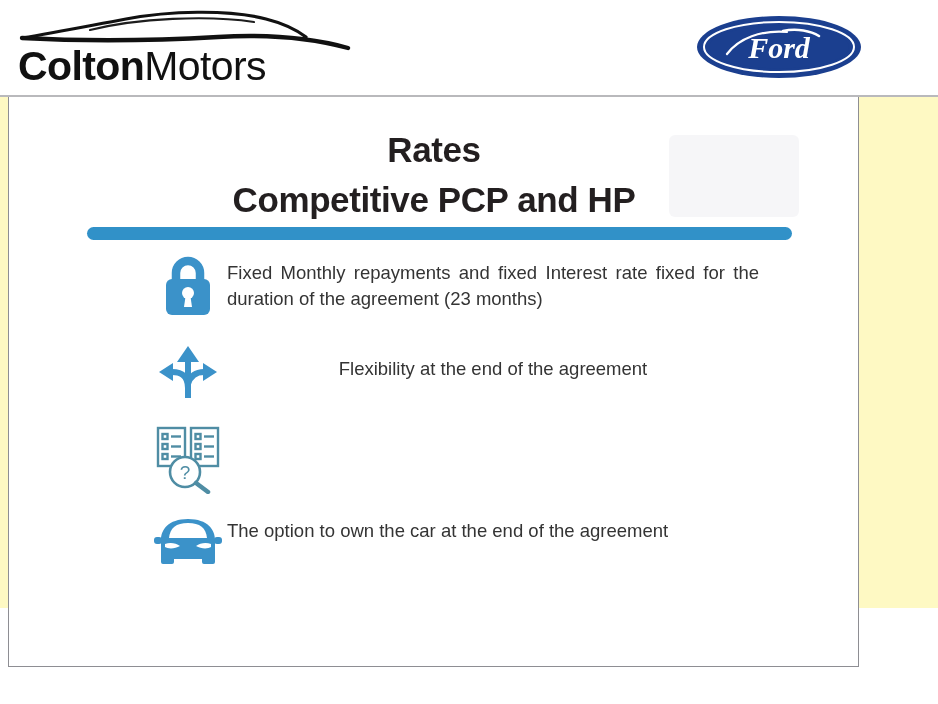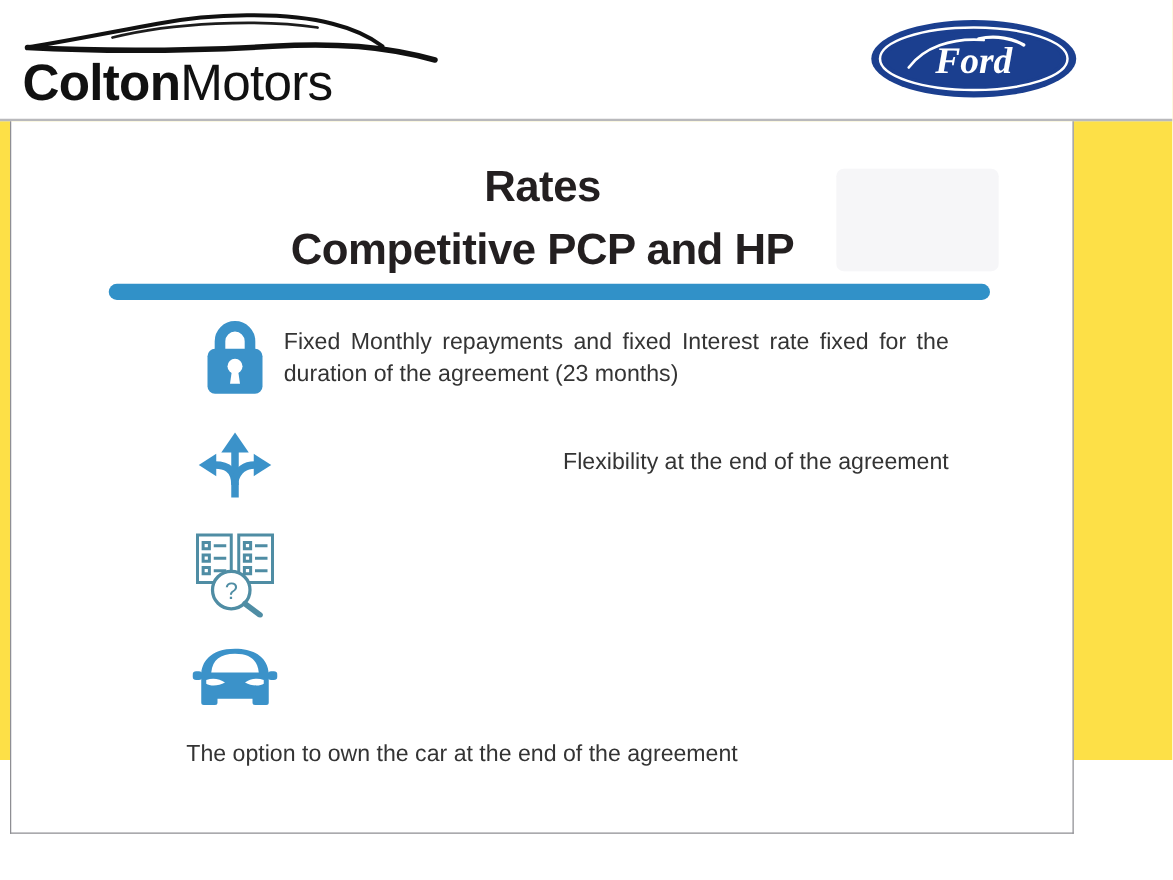--- a/index.html
+++ b/index.html
@@ -21,7 +21,7 @@
     left: 0; top: 0;
     width: 938px;
     height: 608px;
-    background: #fde047;
+    background: #fef9c3;
   }
 
   

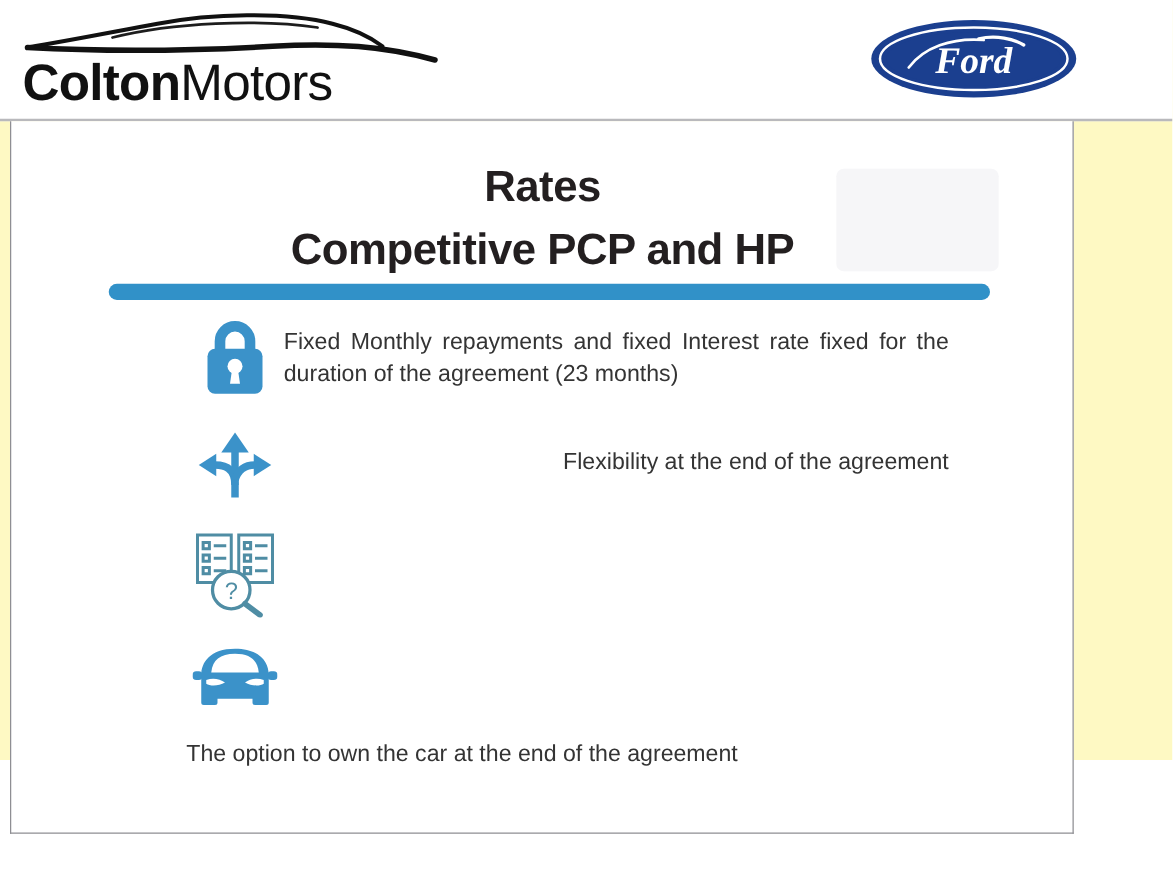--- a/index.html
+++ b/index.html
@@ -158,7 +158,7 @@
     padding-top: 8px;
   }
   .bullet-text.no-justify {
-    text-align: right;
+    text-align: center;
   }
 
   

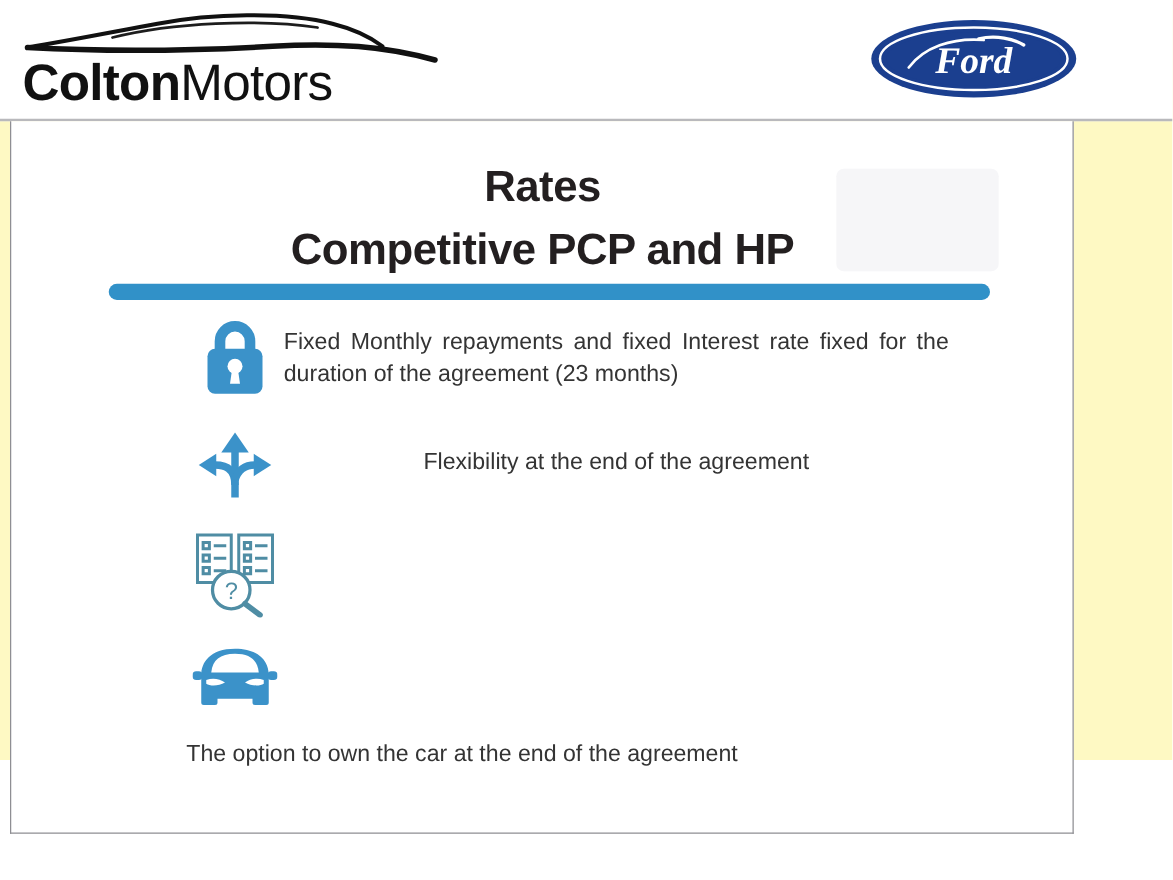--- a/index.html
+++ b/index.html
@@ -165,7 +165,7 @@
   #bullet-row-1 { margin-bottom: 14px; }
   #bullet-row-2 { margin-bottom: 12px; }
   #bullet-row-3 { margin-bottom: 10px; }
-  #bullet-row-4 { margin-bottom: 0; flex-direction: column; }
+  #bullet-row-4 { margin-bottom: 0; }
 
   #bullet-row-2 .bullet-text { padding-top: 18px; }
   #bullet-row-3 .bullet-text { padding-top: 2px; }

